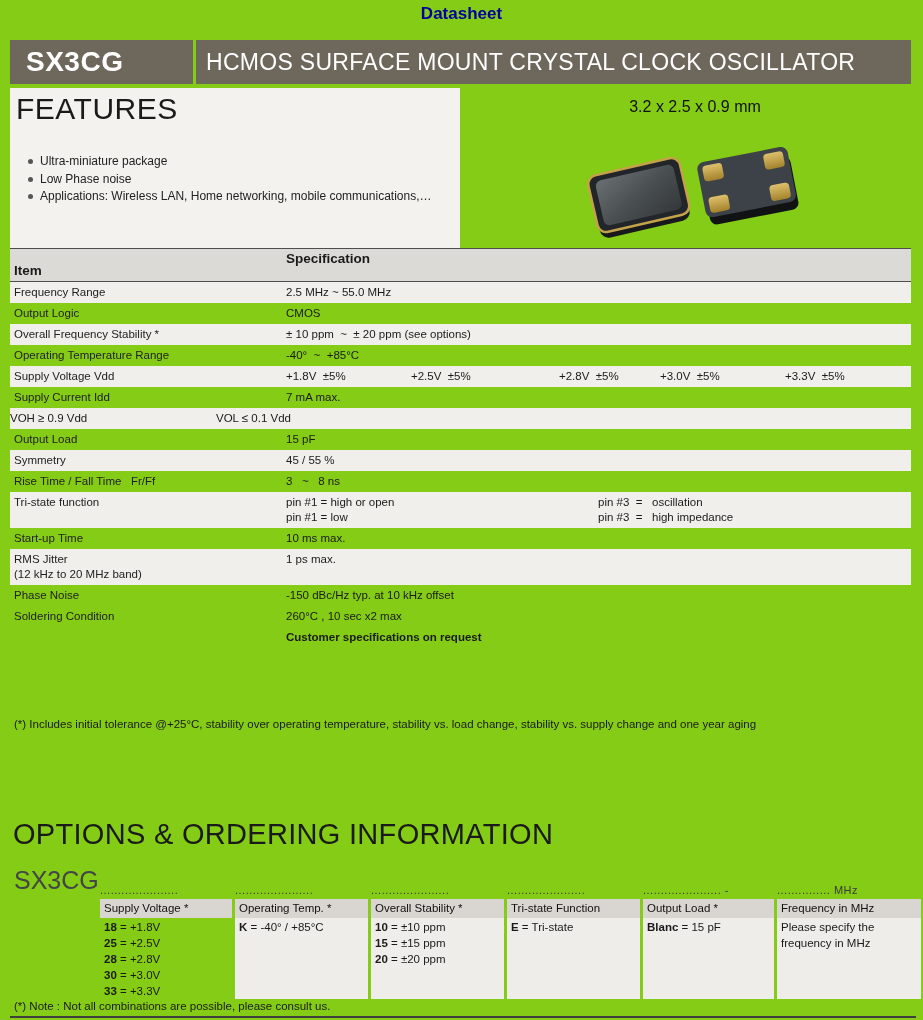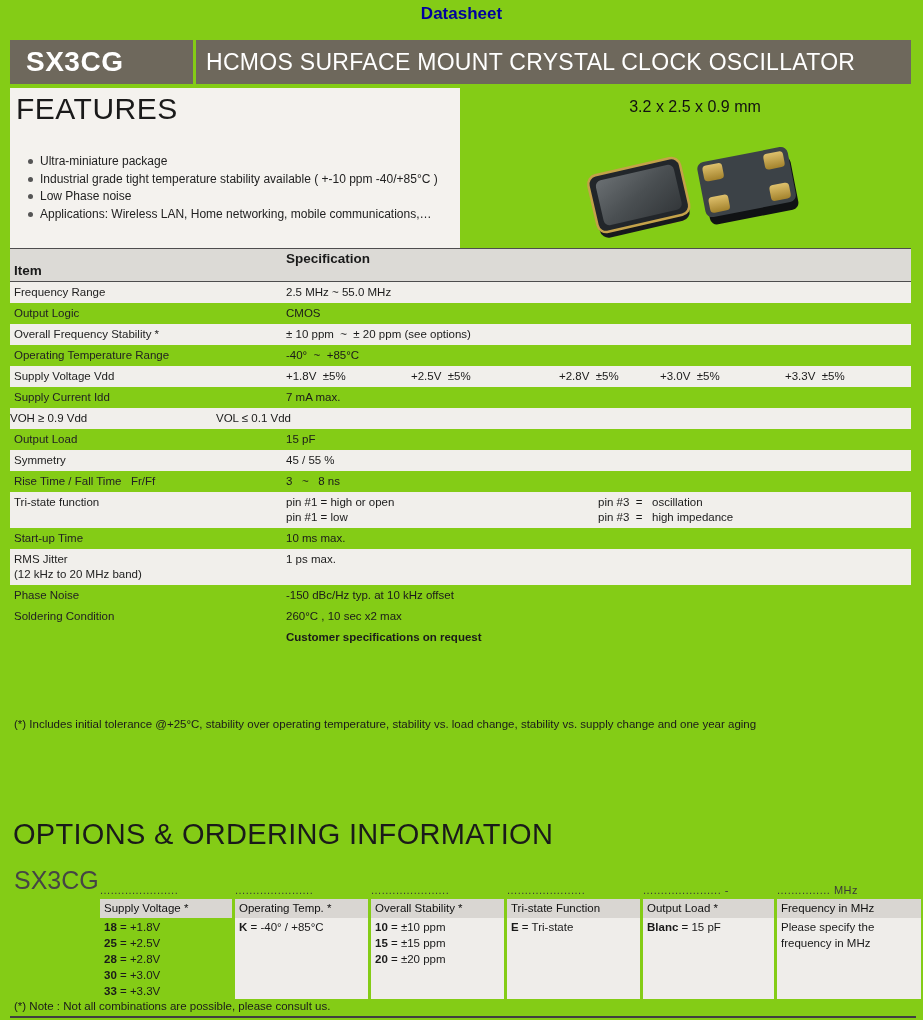--- a/index.html
+++ b/index.html
@@ -85,10 +85,6 @@
         <div class="bullet">
           <span class="dot"></span>
           <span class="btx">Ultra-miniature package</span>
-        </div>
-        <div class="bullet">
-          <span class="dot"></span>
-          <span class="btx">Industrial grade tight temperature stability available ( +-10 ppm -40/+85°C )</span>
         </div>
         <div class="bullet">
           <span class="dot"></span>

